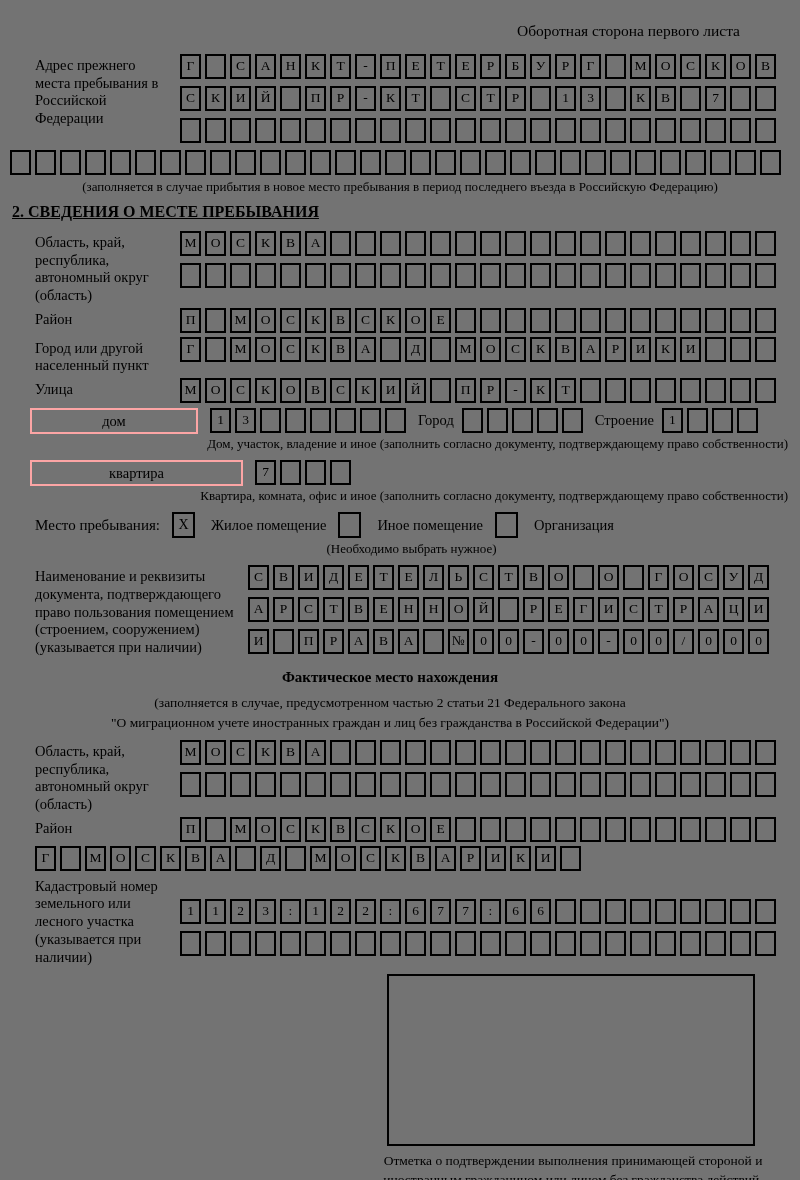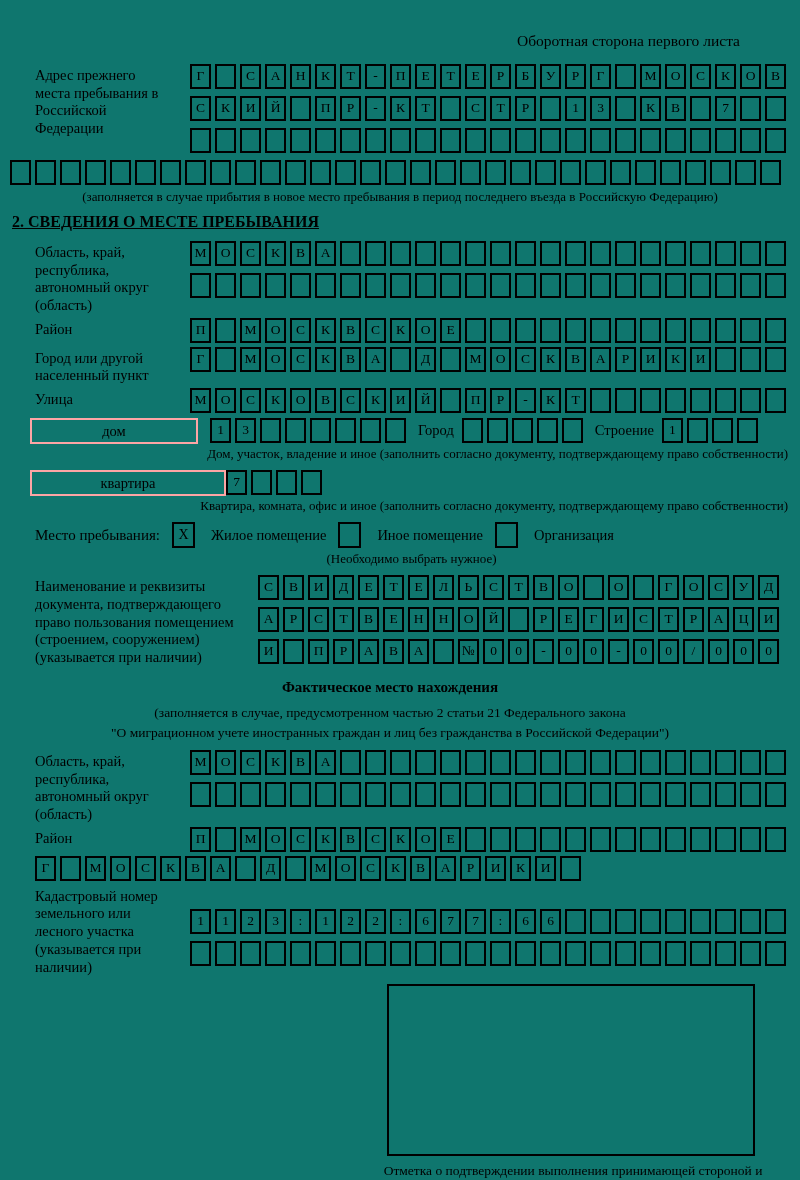--- a/index.html
+++ b/index.html
@@ -5,8 +5,8 @@
   * { margin:0; padding:0; box-sizing:border-box; }
   body { background:#888; font-family:"Liberation Serif", serif; color:#000; }
   .page {
-    width:800px; height:1180px; background:#0f766e; margin:0 auto;
-    padding:24px 12px 0 35px; overflow:hidden; position:relative;
+    width:800px; height:1180px; background:#737373; margin:0 auto;
+    padding:14px 12px 0 35px; overflow:hidden; position:relative;
   }
   .hdr-note { text-align:right; font-size:15.5px; margin:8px 48px 14px 0; }
   .frow { display:flex; align-items:flex-start; margin-bottom:3px;gap:10px; }

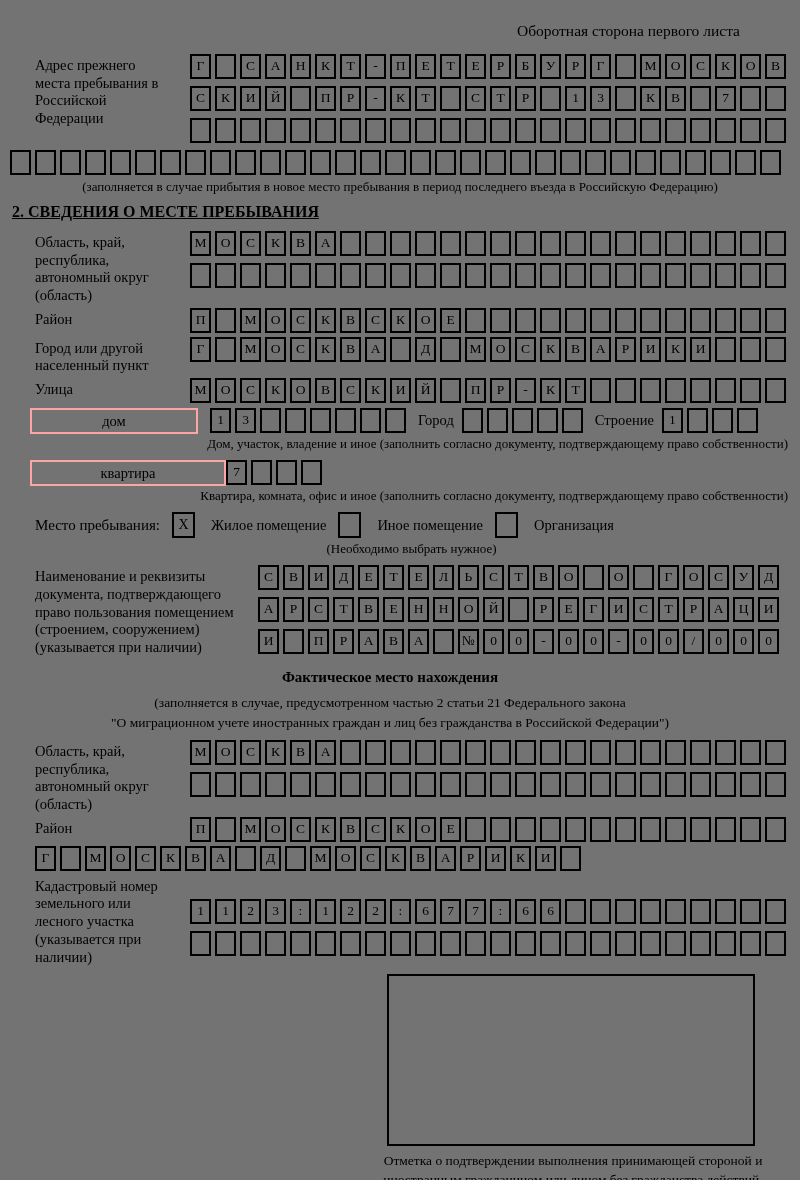--- a/index.html
+++ b/index.html
@@ -9,7 +9,7 @@
     padding:14px 12px 0 35px; overflow:hidden; position:relative;
   }
   .hdr-note { text-align:right; font-size:15.5px; margin:8px 48px 14px 0; }
-  .frow { display:flex; align-items:flex-start; margin-bottom:3px;gap:10px; }
+  .frow { display:flex; align-items:flex-start; margin-bottom:3px; }
   .flabel { width:145px; flex:none; font-size:14.5px; line-height:1.22; padding-top:3px; padding-right:6px; }
   .flabel-wide { width:213px; }
   .flabel-mid { width:183px; }

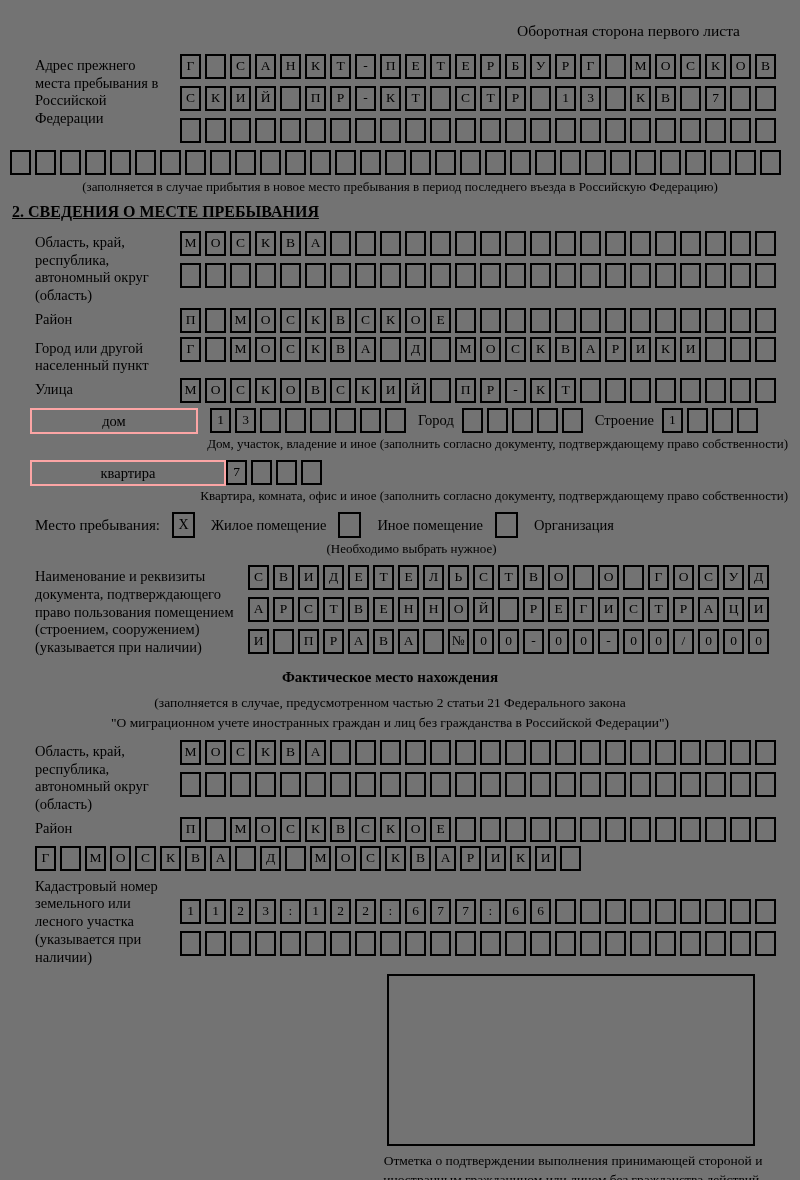--- a/index.html
+++ b/index.html
@@ -30,7 +30,7 @@
     font-size:14.5px; line-height:22px;
   }
   .wbox-dom { width:168px; margin-right:12px; }
-  .wbox-kv { width:196px; }
+  .wbox-kv { width:213px; margin-right:12px; }
   .inline-label { font-size:14.5px; padding:4px 8px 0 12px; flex:none; }
   .houserow { display:flex; margin:4px 0 2px -5px; }
   .stayrow { display:flex; align-items:center; margin:6px 0 2px 0; }

